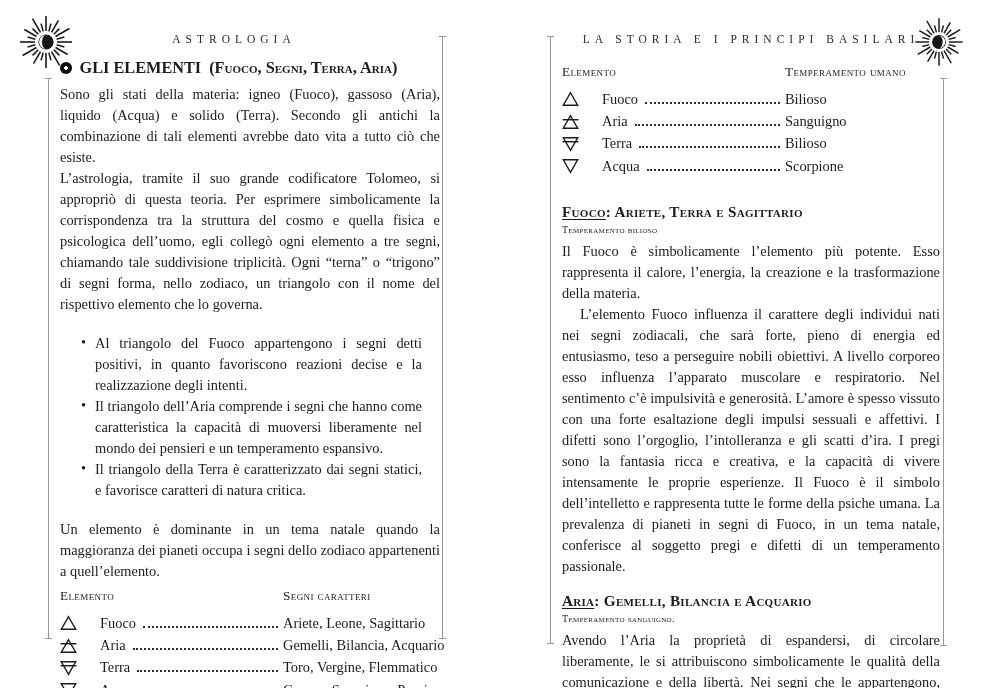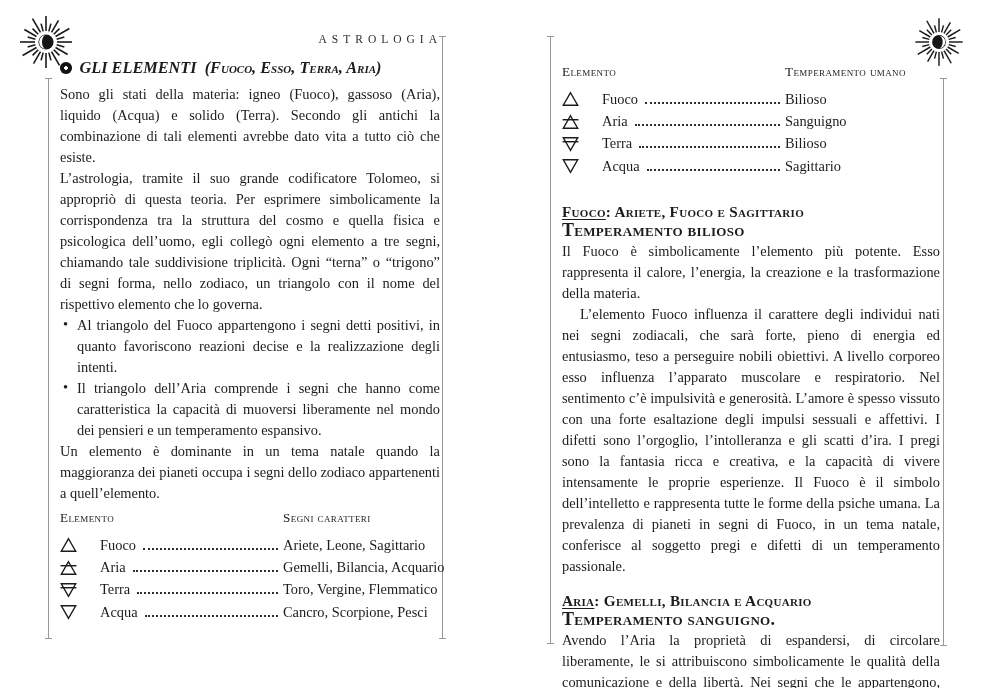--- a/index.html
+++ b/index.html
@@ -21,7 +21,7 @@
     text-transform: uppercase;
     white-space: nowrap;
   }
-  .rh-left  { left: 62px;  width: 380px; text-align: right; }
+  .rh-left  { left: 44px;  width: 380px; }
   .rh-right { left: 562px; width: 378px; }
 
   

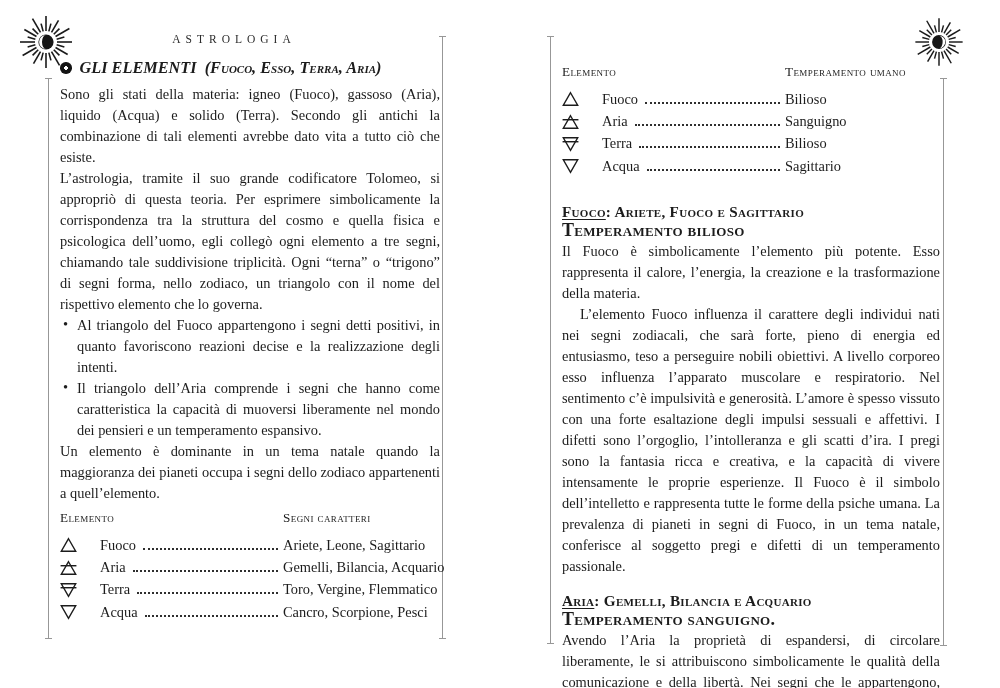--- a/index.html
+++ b/index.html
@@ -180,6 +180,7 @@
   <div class="vrule vr-r2"></div>
 
   <div class="running-head rh-left">ASTROLOGIA</div>
+  <div class="running-head rh-right">LA STORIA E I PRINCIPI BASILARI</div>
 
   <div class="col col-left">
 

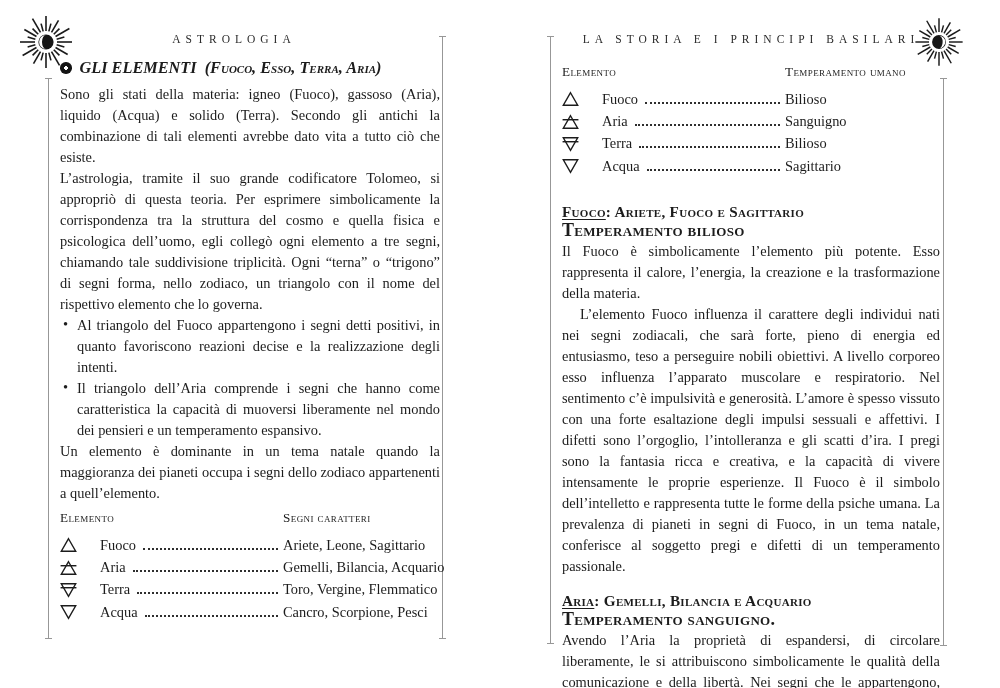--- a/index.html
+++ b/index.html
@@ -54,7 +54,7 @@
   .section-title {
     display: flex; align-items: center; gap: 8px;
     font-weight: bold; font-size: 16.3px;
-    margin: 0 0 6px 0; white-space: nowrap; font-style: italic;
+    margin: 0 0 6px 0; white-space: nowrap;
   }
   .bullseye {
     width: 11.5px; height: 11.5px; border-radius: 50%;

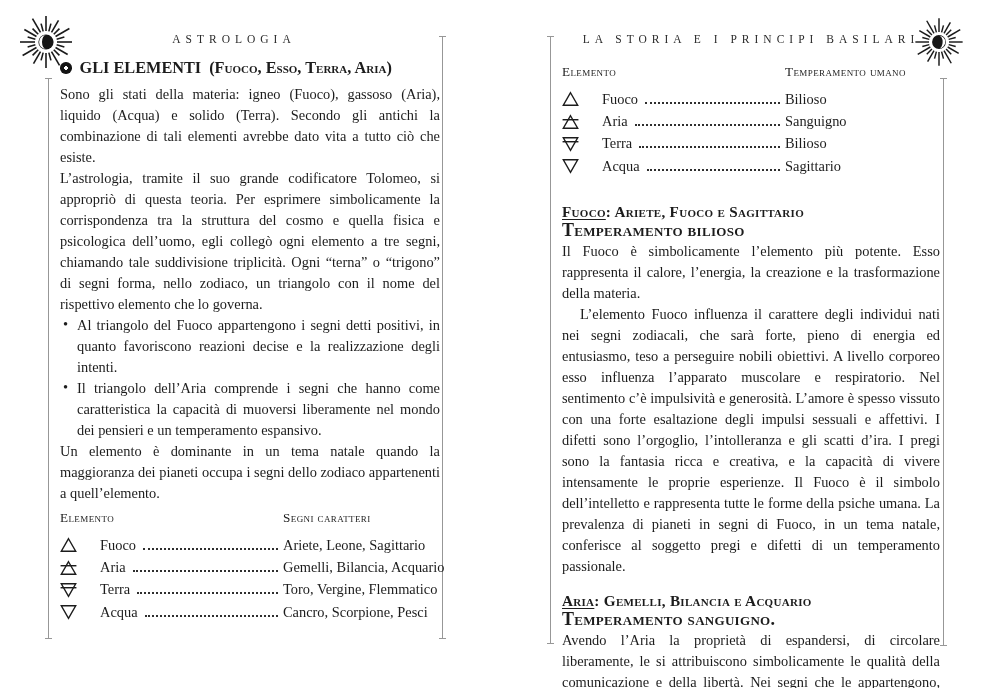--- a/index.html
+++ b/index.html
@@ -187,7 +187,7 @@
     <h2 class="section-title">
       <span class="bullseye"></span>
       <span>GLI ELEMENTI</span>
-      <span class="sc">(Fuoco, Esso, Terra, Aria)</span>
+      <span class="sc">(Fuoco, Segni, Terra, Aria)</span>
     </h2>
 
     <p class="bp">Sono gli stati della materia: igneo (Fuoco), gassoso (Aria), liquido (Acqua) e solido (Terra). Secondo gli antichi la combinazione di tali elementi avrebbe dato vita a tutto ciò che esiste.</p>

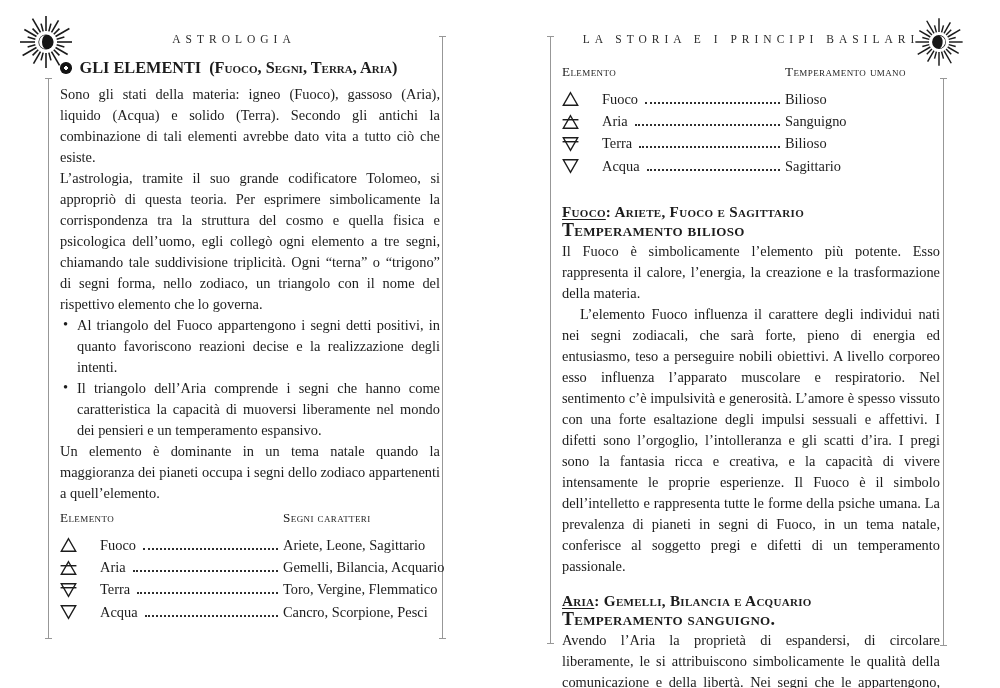--- a/index.html
+++ b/index.html
@@ -314,7 +314,7 @@
             <span class="ename">Acqua</span>
             <span class="leader"></span>
           </span>
-        <span class="eval">Sagittario</span>
+        <span class="eval">Scorpione</span>
       </div>
     </div>
 

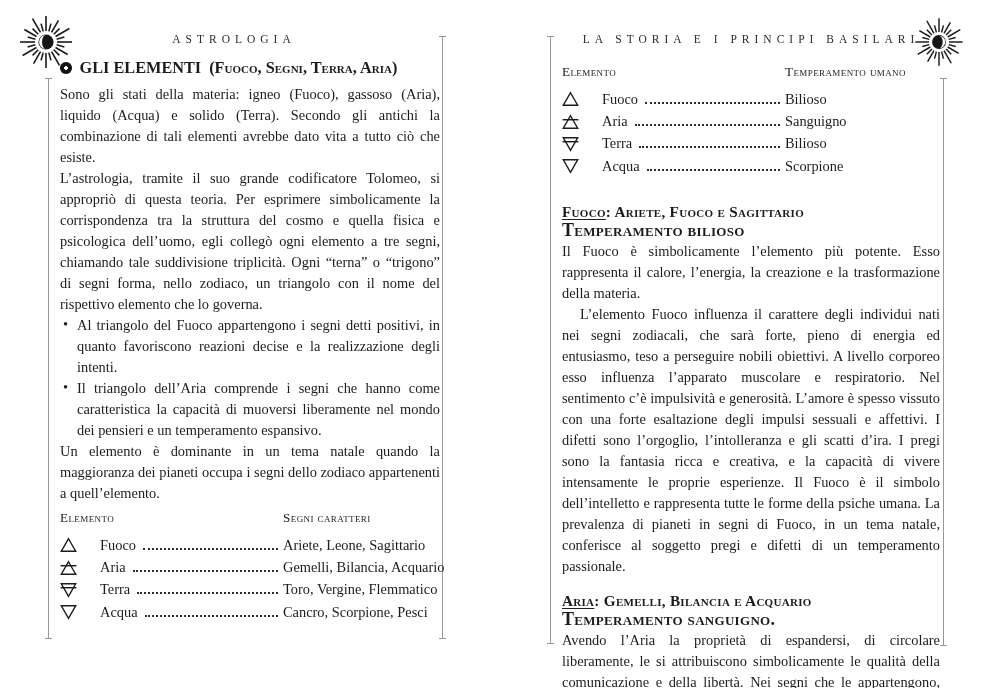--- a/index.html
+++ b/index.html
@@ -320,7 +320,7 @@
 
     <div class="sect">
       <div class="sect-head">
-        <span class="uel">Fuoco</span><span>: Ariete, Fuoco e Sagittario</span>
+        <span class="uel">Fuoco</span><span>: Ariete, Terra e Sagittario</span>
       </div>
       <div class="sect-sub">Temperamento bilioso</div>
       <p class="bp">Il Fuoco è simbolicamente l’elemento più potente. Esso rappresenta il calore, l’energia, la creazione e la trasformazione della materia.</p>

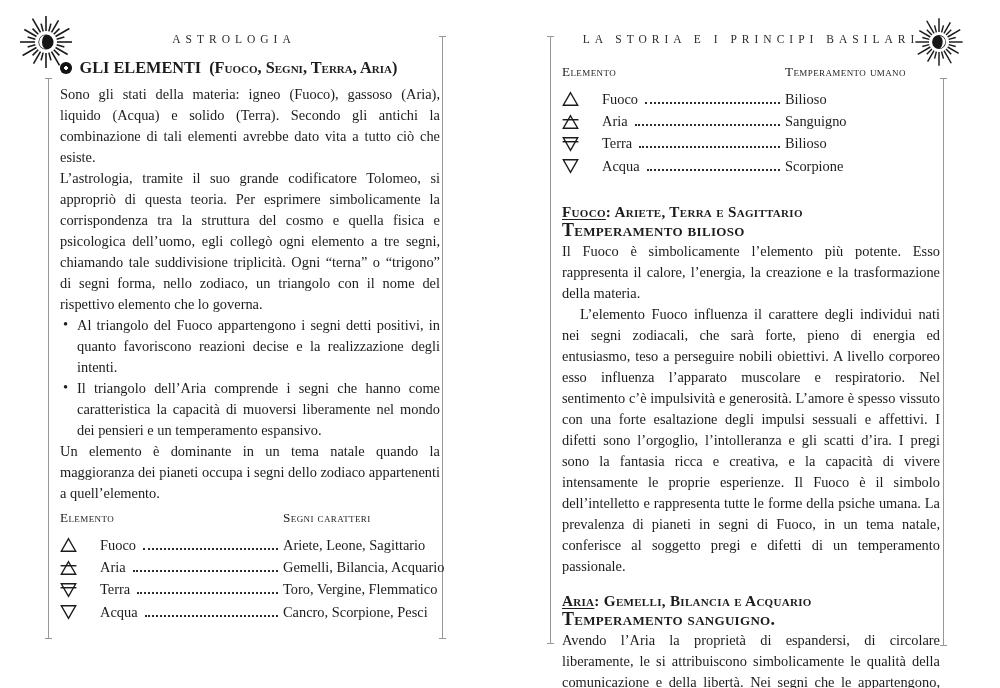--- a/index.html
+++ b/index.html
@@ -99,8 +99,8 @@
   }
   .sect-head .uel { text-decoration: underline; text-underline-offset: 2px; }
   .sect-sub {
-    font-weight: bold; font-variant: small-caps;
-    font-size: 18px; line-height: 18px; letter-spacing: 0.3px;
+    font-weight: normal; font-variant: small-caps;
+    font-size: 10px; line-height: 18px; letter-spacing: 0.3px;
     margin-bottom: 2px;
   }
   p.indent { text-indent: 18px; }

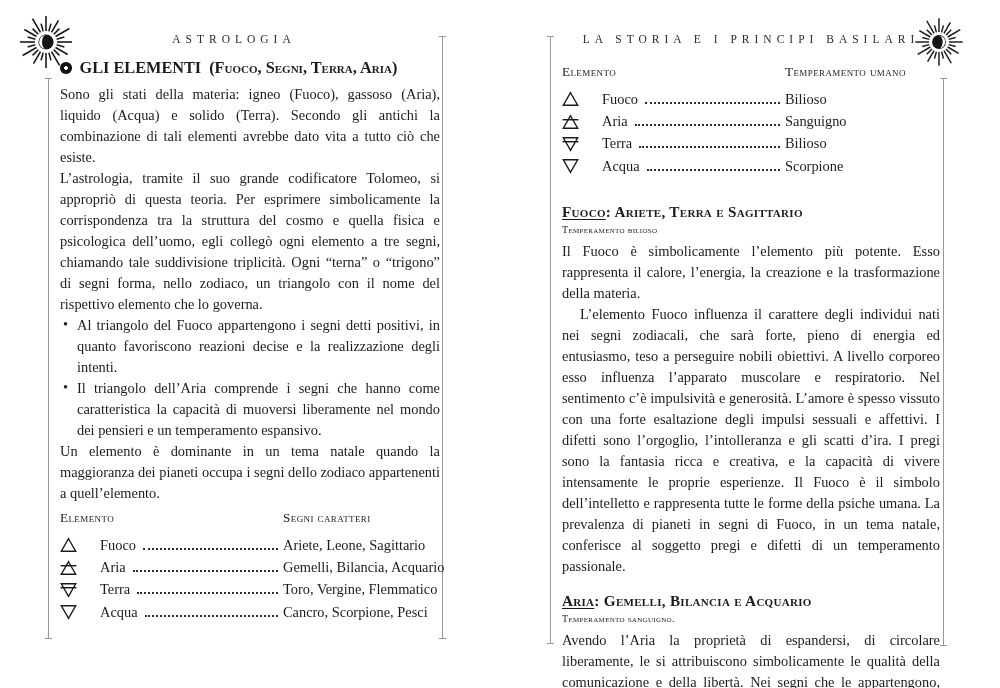--- a/index.html
+++ b/index.html
@@ -63,7 +63,7 @@
   }
   .sc { font-variant: small-caps; }
 
-  ul.dotlist { margin: 0; padding: 0; list-style: none; }
+  ul.dotlist { margin: 18px; padding: 0; list-style: none; }
   ul.dotlist li { position: relative; padding-left: 17px; }
   ul.dotlist li::before {
     content: "\2022"; position: absolute; left: 3px; top: 0;

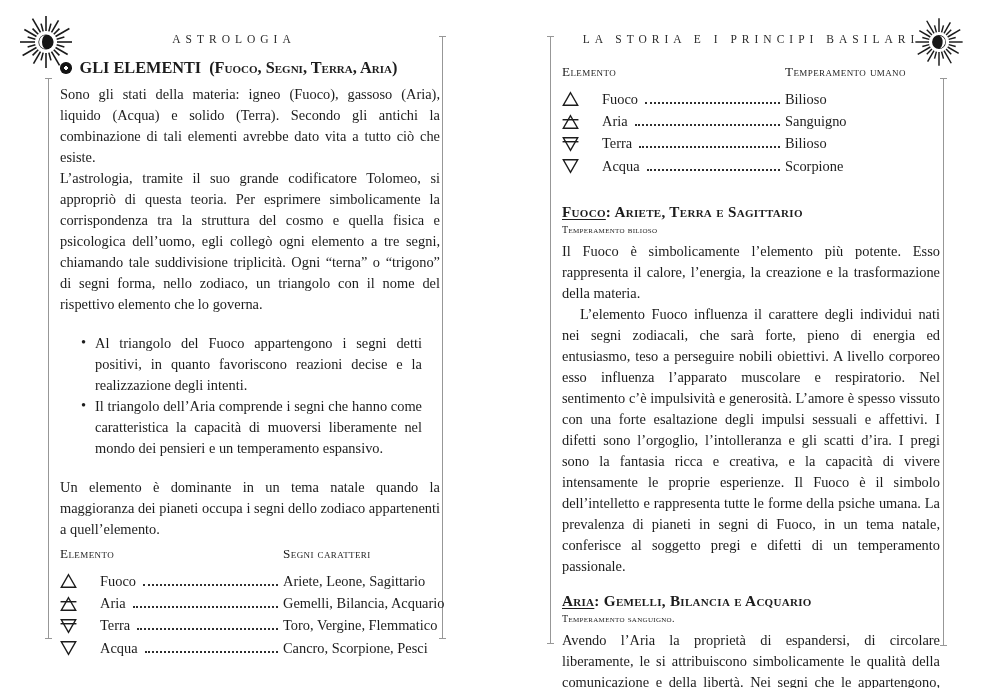--- a/index.html
+++ b/index.html
@@ -196,6 +196,7 @@
     <ul class="dotlist">
       <li class="bp">Al triangolo del Fuoco appartengono i segni detti positivi, in quanto favoriscono reazioni decise e la realizzazione degli intenti.</li>
       <li class="bp">Il triangolo dell’Aria comprende i segni che hanno come caratteristica la capacità di muoversi liberamente nel mondo dei pensieri e un temperamento espansivo.</li>
+      <li class="bp">Il triangolo della Terra è caratterizzato dai segni statici, e favorisce caratteri di natura critica.</li>
     </ul>
 
     <p class="bp">Un elemento è dominante in un tema natale quando la maggioranza dei pianeti occupa i segni dello zodiaco appartenenti a quell’elemento.</p>

